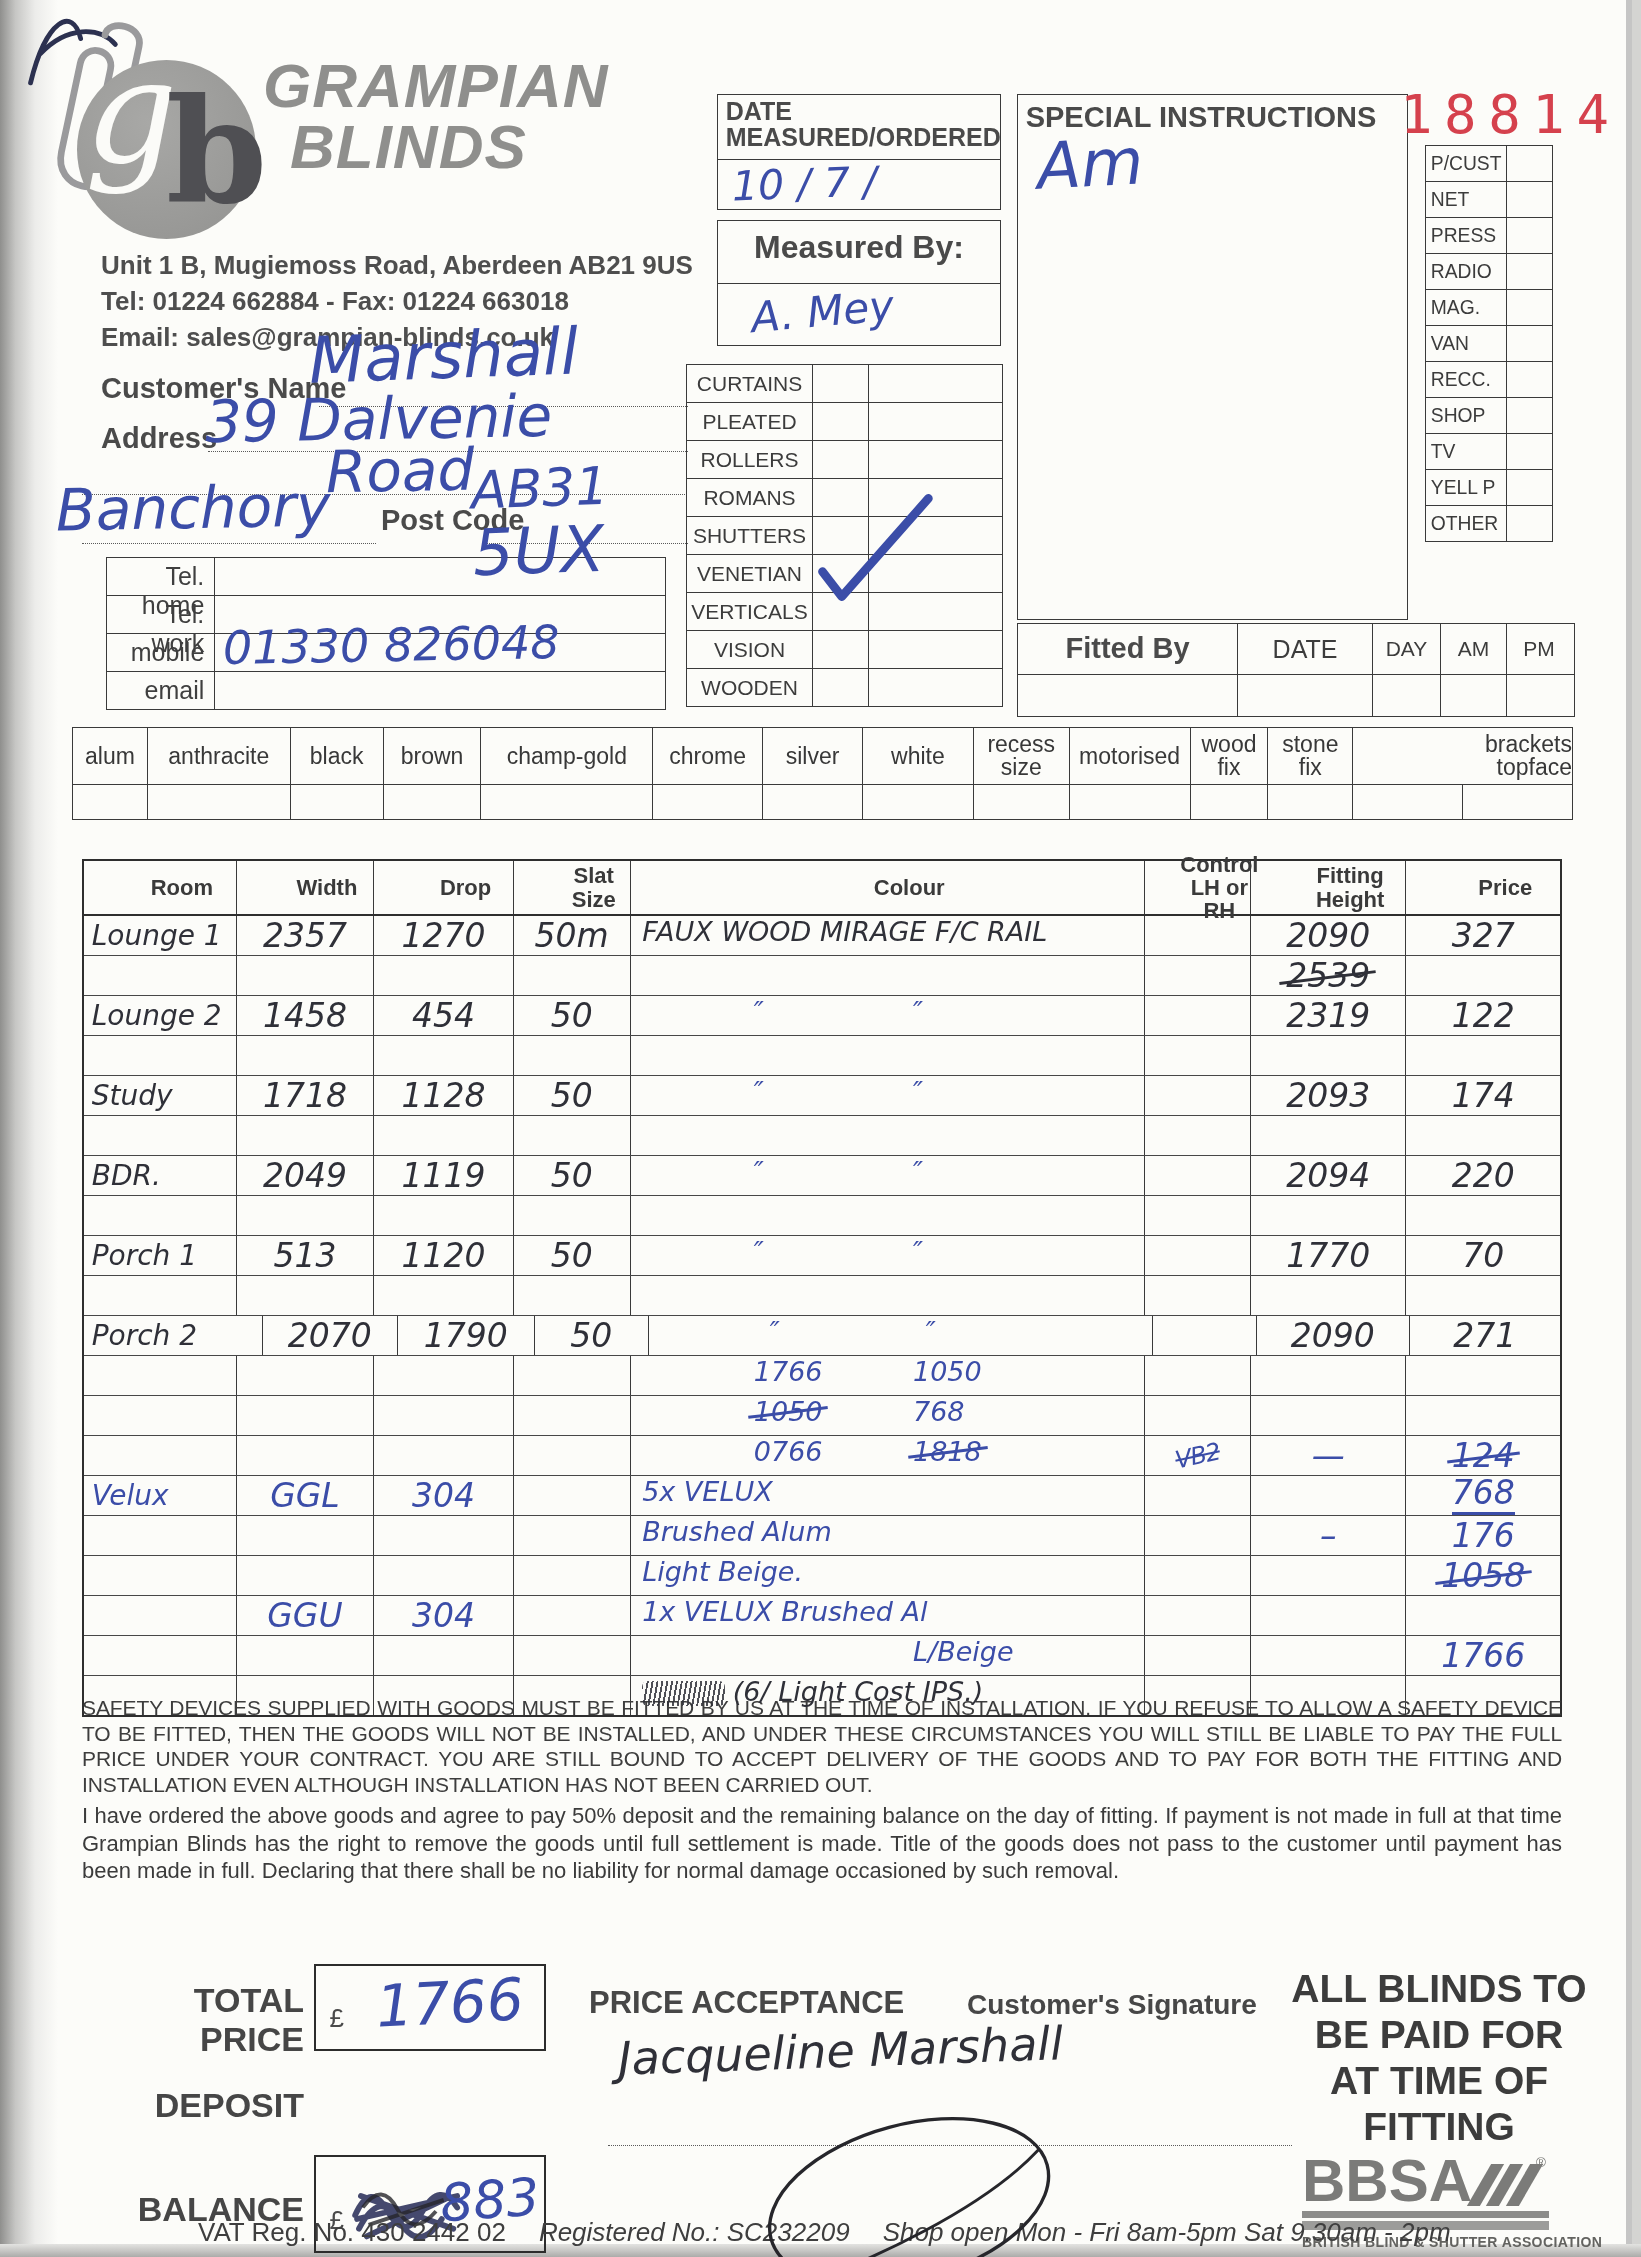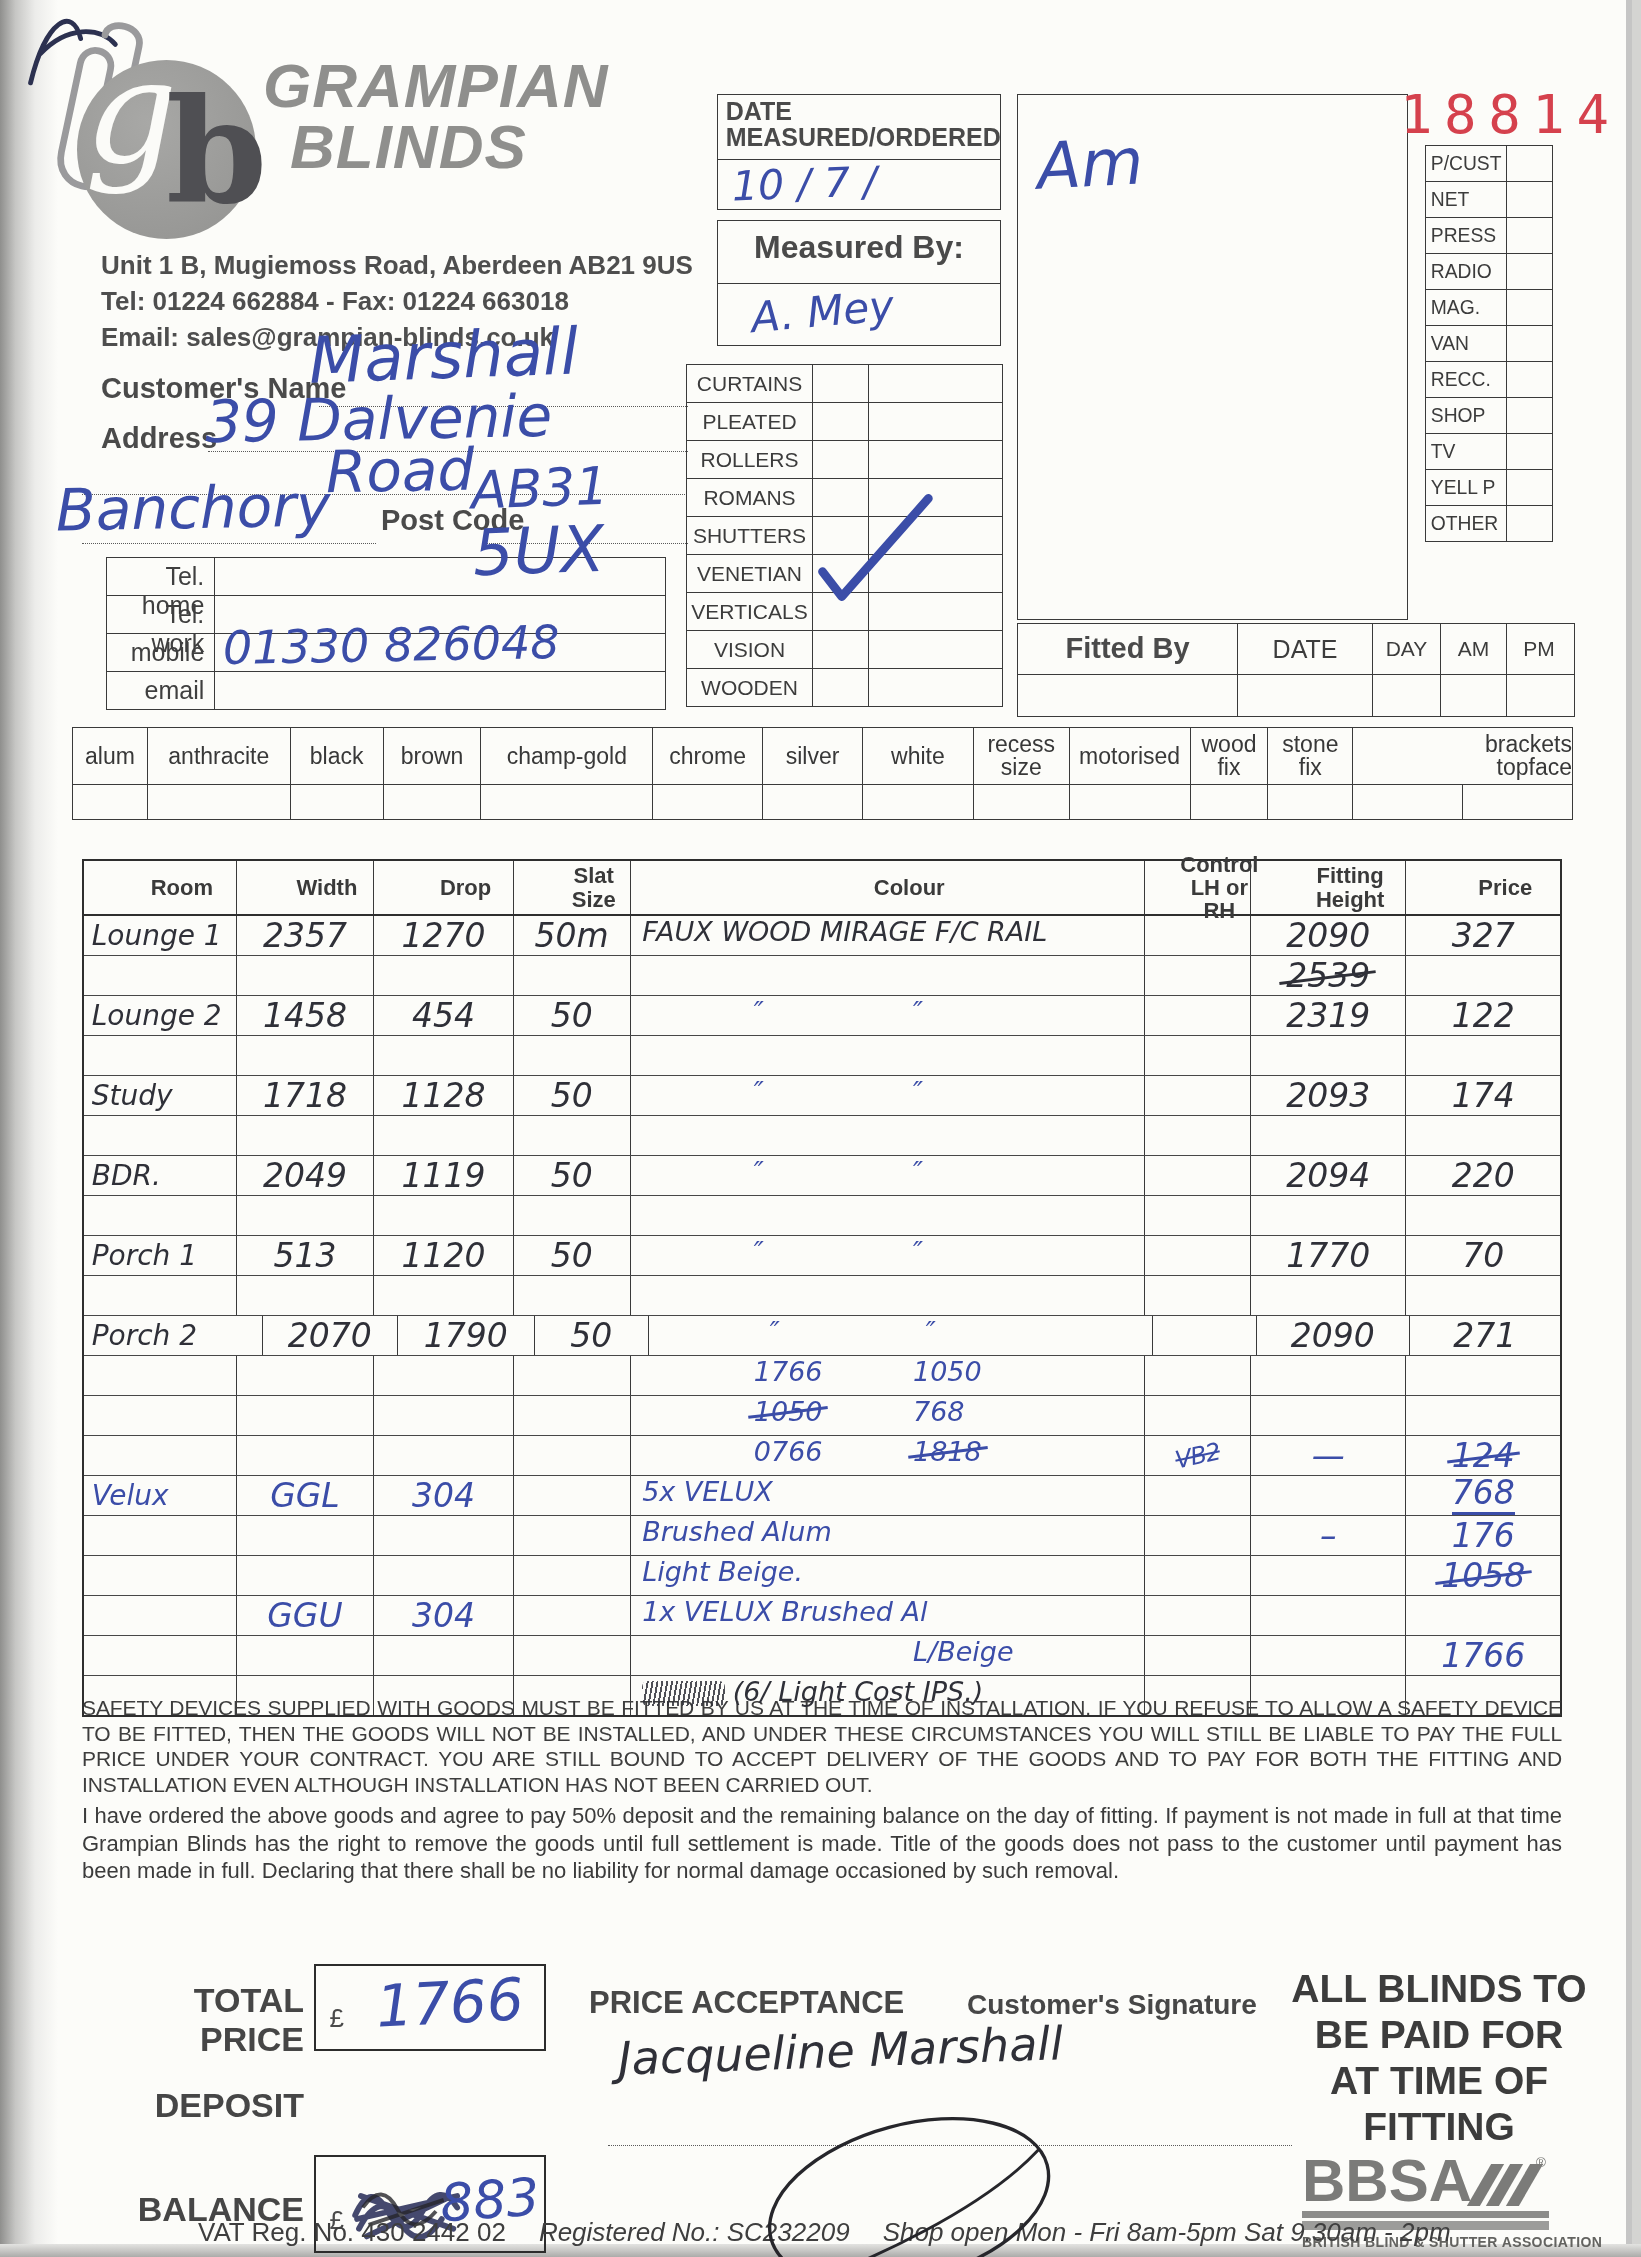--- a/index.html
+++ b/index.html
@@ -181,6 +181,7 @@
   </div>
 
   <div class="abs thinbox spec-box">
+    <div class="spec-label lbl">SPECIAL INSTRUCTIONS</div>
     <span class="hw bl" style="position:absolute;left:19.3px;top:37px;font-size:64px;transform:rotate(-3deg);">Am</span>
   </div>
 

